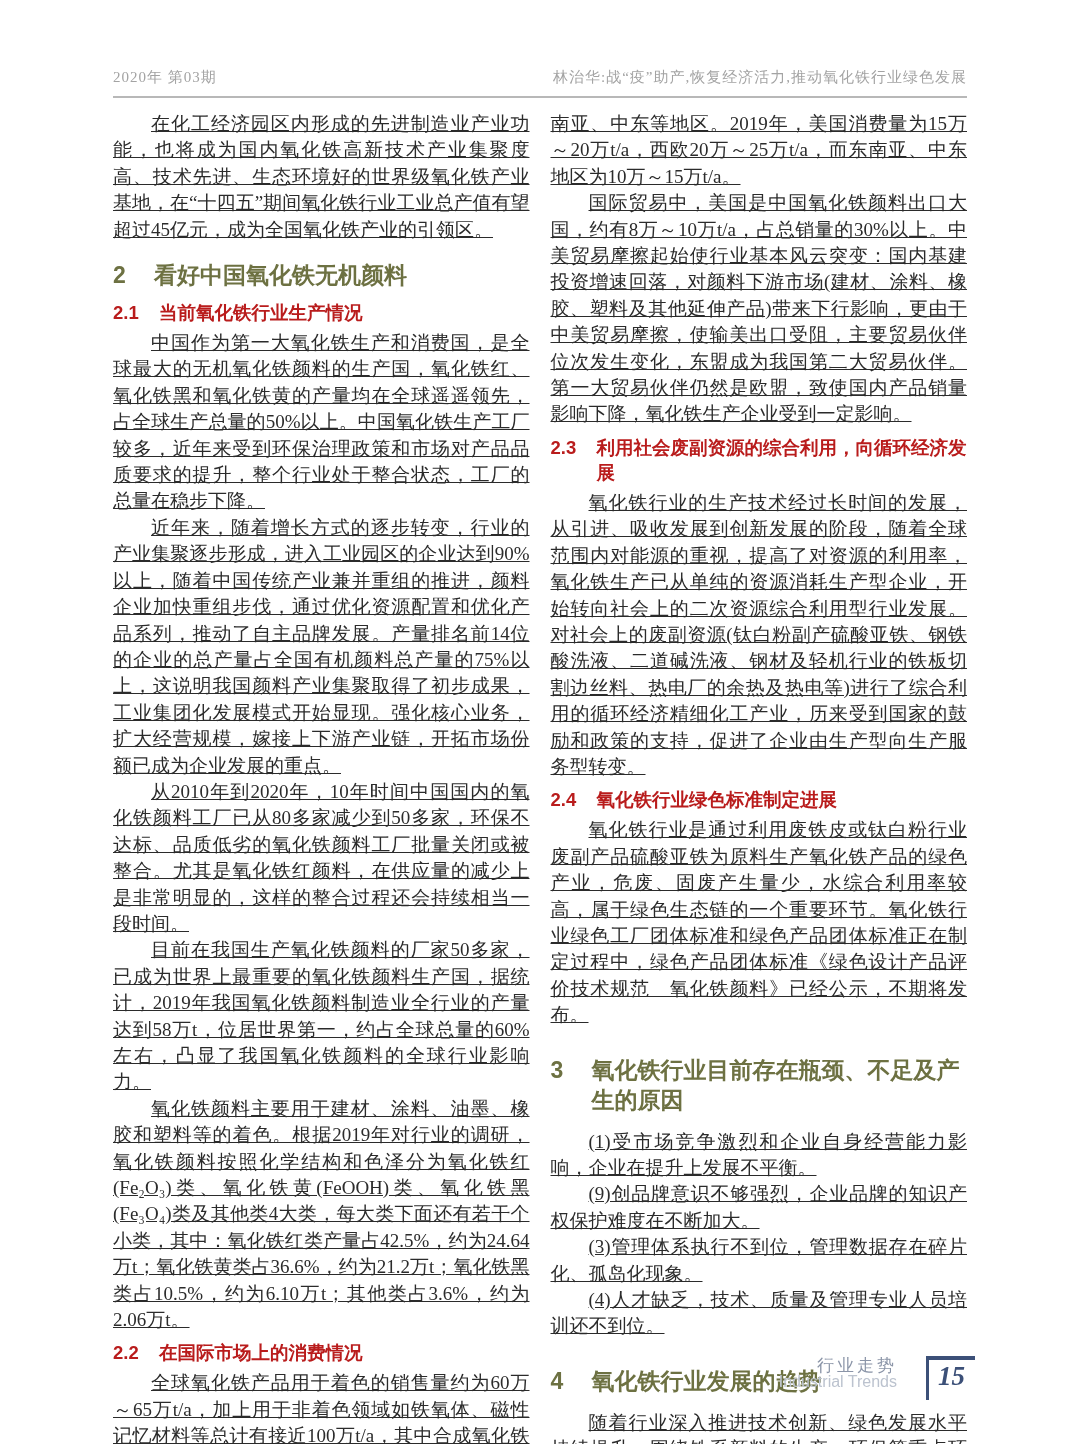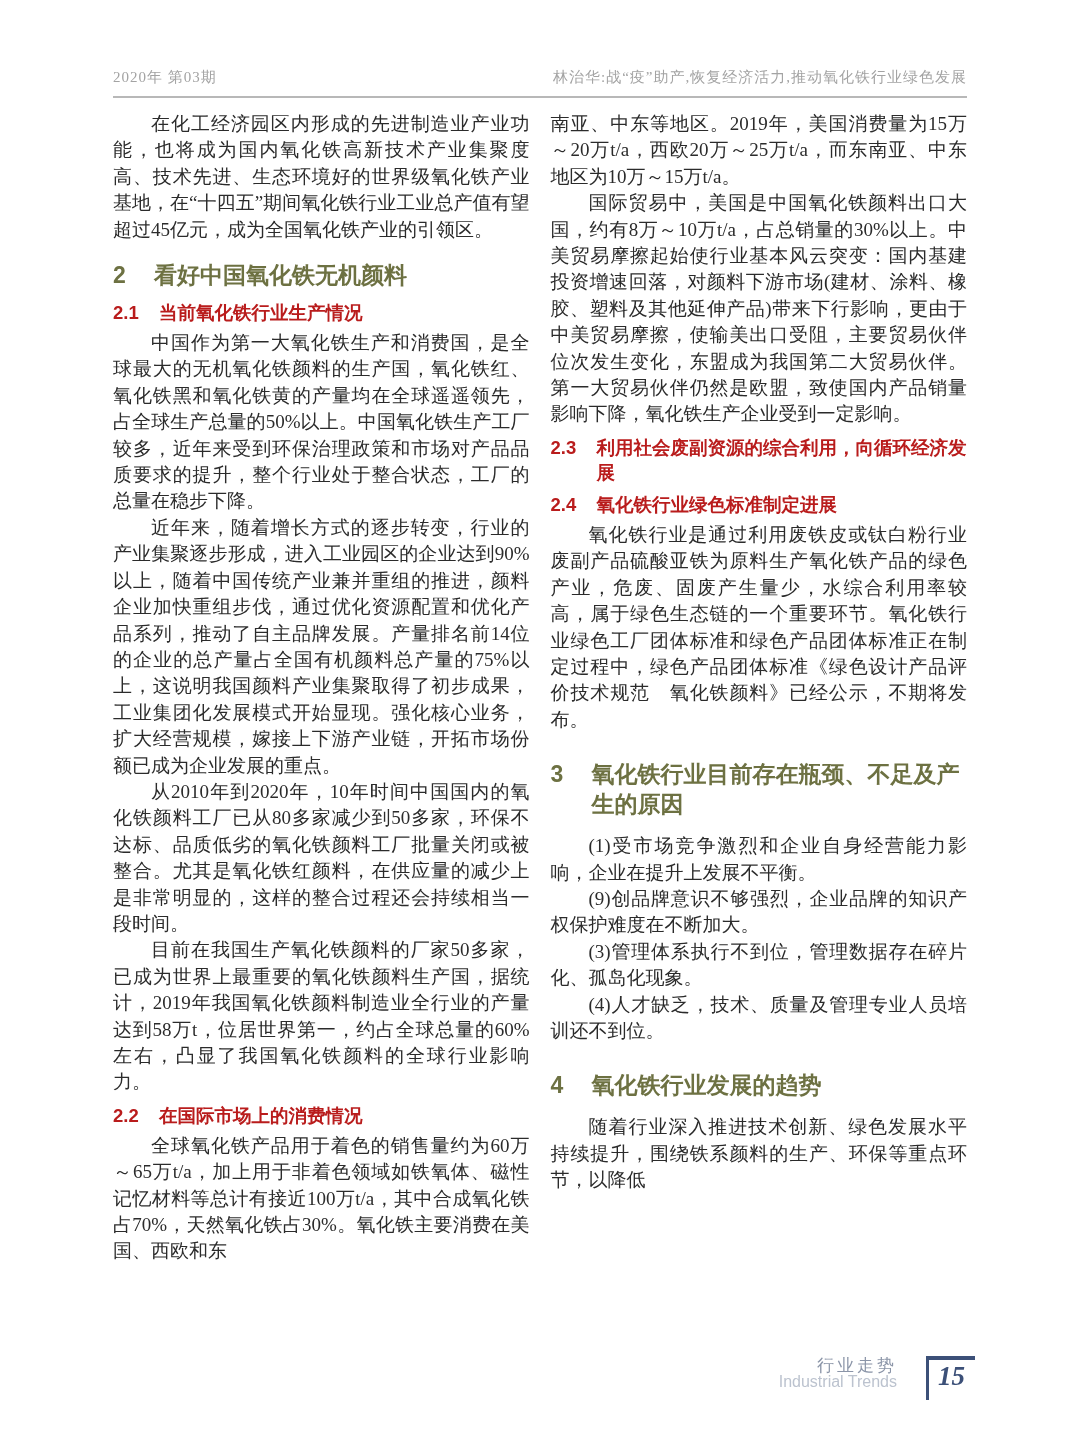--- a/index.html
+++ b/index.html
@@ -38,7 +38,7 @@
     line-height:26.4px;
     text-align:justify;
   }
-  .para{ text-indent:2em; margin:0; }
+  .para{ text-indent:2em; margin:0;text-decoration:underline; }
   .para.cont{ text-indent:0; }
   .h1{
     color:#6d7142;

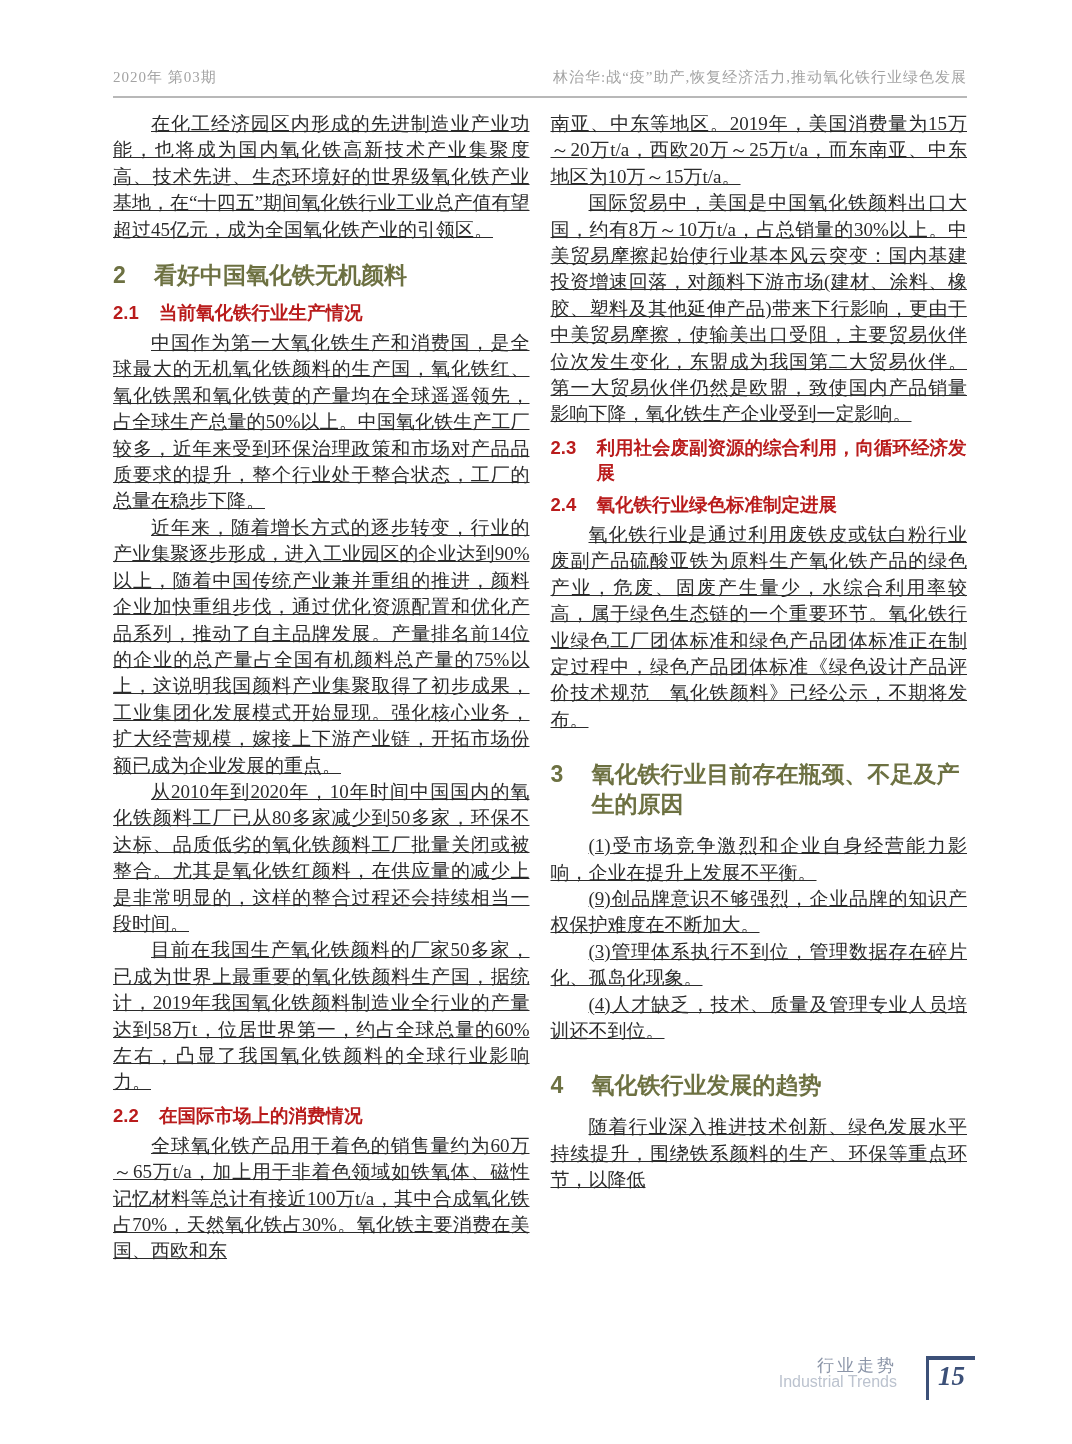--- a/index.html
+++ b/index.html
@@ -149,6 +149,7 @@
         <span class="txt">利用社会废副资源的综合利用，向循环经济发展</span>
       </div>
 
+      <p class="para">氧化铁行业的生产技术经过长时间的发展，从引进、吸收发展到创新发展的阶段，随着全球范围内对能源的重视，提高了对资源的利用率，氧化铁生产已从单纯的资源消耗生产型企业，开始转向社会上的二次资源综合利用型行业发展。对社会上的废副资源(钛白粉副产硫酸亚铁、钢铁酸洗液、二道碱洗液、钢材及轻机行业的铁板切割边丝料、热电厂的余热及热电等)进行了综合利用的循环经济精细化工产业，历来受到国家的鼓励和政策的支持，促进了企业由生产型向生产服务型转变。</p>
 
       <div class="h2">
         <span class="num">2.4</span>

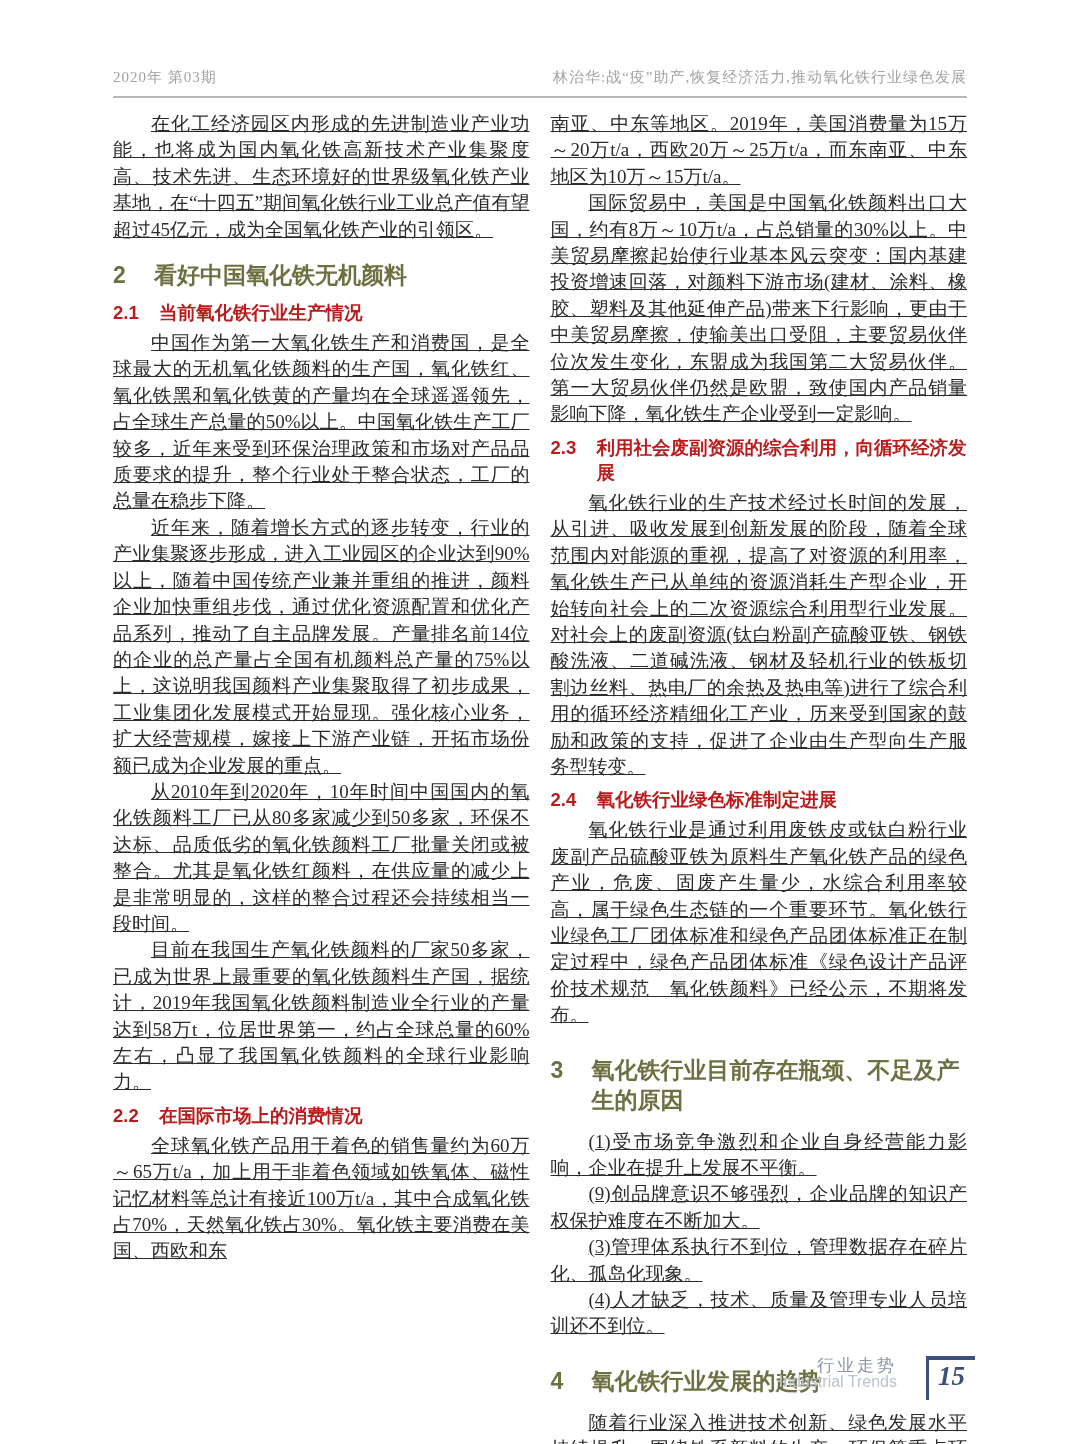--- a/index.html
+++ b/index.html
@@ -131,6 +131,7 @@
       <p class="para">近年来，随着增长方式的逐步转变，行业的产业集聚逐步形成，进入工业园区的企业达到90%以上，随着中国传统产业兼并重组的推进，颜料企业加快重组步伐，通过优化资源配置和优化产品系列，推动了自主品牌发展。产量排名前14位的企业的总产量占全国有机颜料总产量的75%以上，这说明我国颜料产业集聚取得了初步成果，工业集团化发展模式开始显现。强化核心业务，扩大经营规模，嫁接上下游产业链，开拓市场份额已成为企业发展的重点。</p>
       <p class="para">从2010年到2020年，10年时间中国国内的氧化铁颜料工厂已从80多家减少到50多家，环保不达标、品质低劣的氧化铁颜料工厂批量关闭或被整合。尤其是氧化铁红颜料，在供应量的减少上是非常明显的，这样的整合过程还会持续相当一段时间。</p>
       <p class="para">目前在我国生产氧化铁颜料的厂家50多家，已成为世界上最重要的氧化铁颜料生产国，据统计，2019年我国氧化铁颜料制造业全行业的产量达到58万t，位居世界第一，约占全球总量的60%左右，凸显了我国氧化铁颜料的全球行业影响力。</p>
+      <p class="para">氧化铁颜料主要用于建材、涂料、油墨、橡胶和塑料等的着色。根据2019年对行业的调研，氧化铁颜料按照化学结构和色泽分为氧化铁红(Fe₂O₃)类、氧化铁黄(FeOOH)类、氧化铁黑(Fe₃O₄)类及其他类4大类，每大类下面还有若干个小类，其中：氧化铁红类产量占42.5%，约为24.64万t；氧化铁黄类占36.6%，约为21.2万t；氧化铁黑类占10.5%，约为6.10万t；其他类占3.6%，约为2.06万t。</p>
 
       <div class="h2">
         <span class="num">2.2</span>

